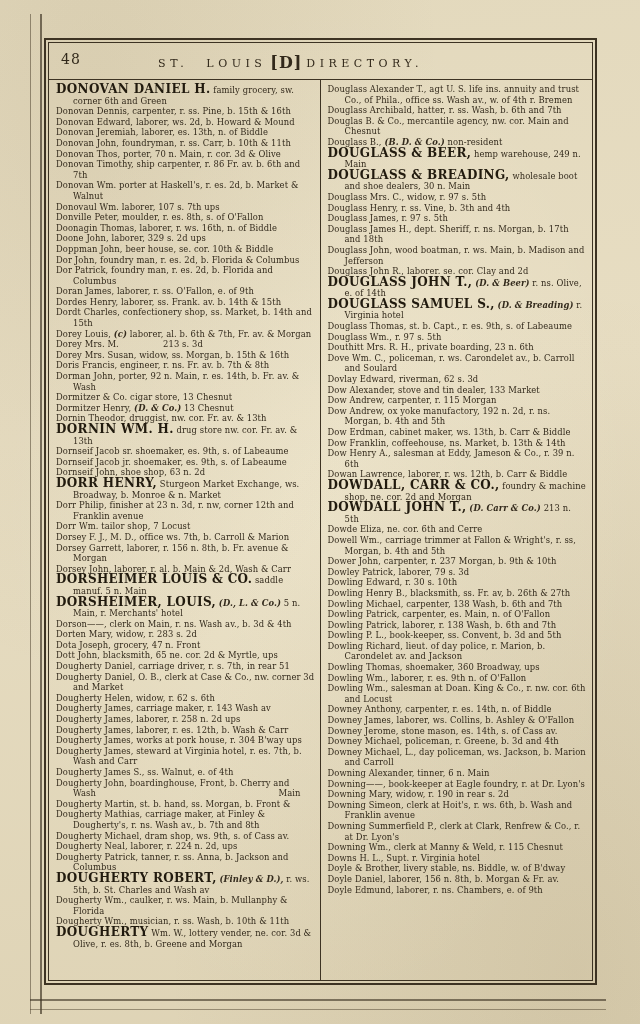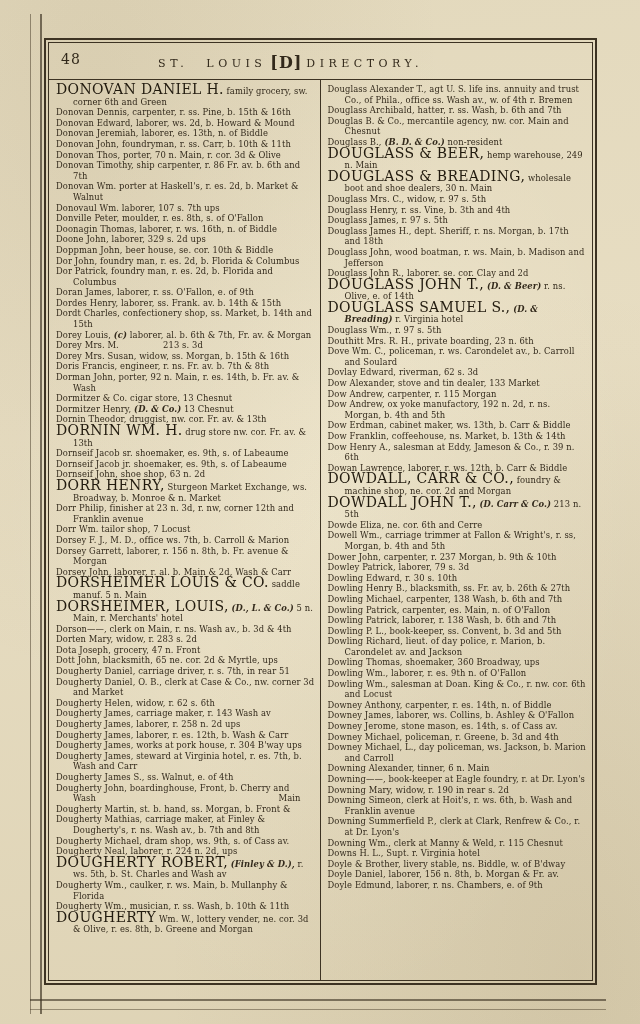--- a/index.html
+++ b/index.html
@@ -105,10 +105,10 @@
     letter-spacing: 0.1px;
   }
   .entry b {
-    font-weight: normal;
+    font-weight: bold;
     color: #211a0e;
     letter-spacing: 0.35px;
-    font-size: 14px;
+    font-size: 12px;
   }
   .entry i { font-style: italic; font-weight: bold; }
   .entry .tail {

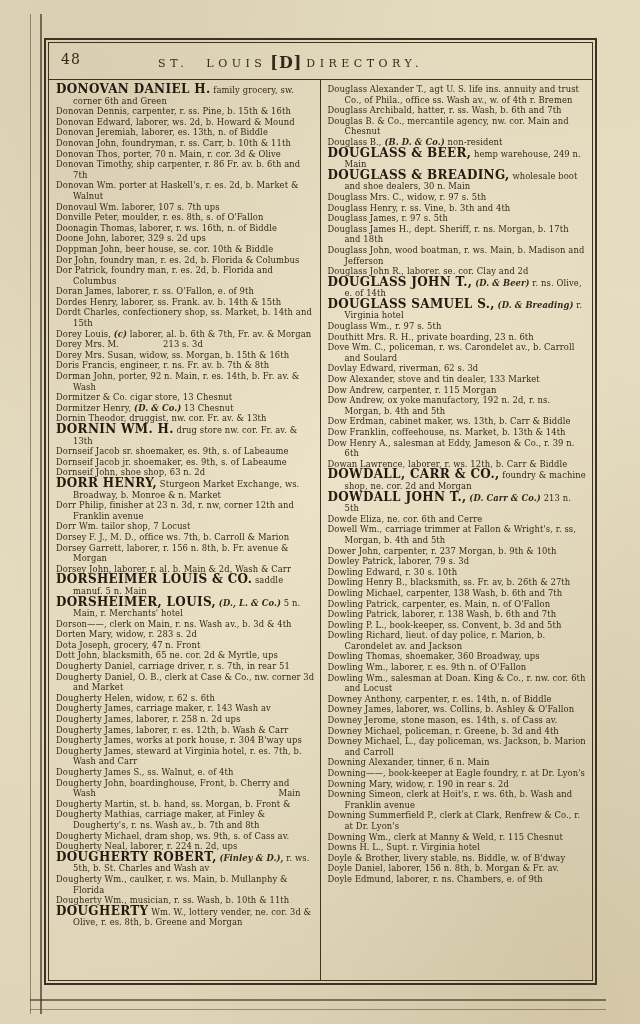--- a/index.html
+++ b/index.html
@@ -212,6 +212,7 @@
             <div class="entry">Douglass John R., laborer. se. cor. Clay and 2d</div>
             <div class="entry"><b>DOUGLASS JOHN T.,</b> <i>(D. &amp; Beer)</i> r. ns. Olive, e. of 14th</div>
             <div class="entry"><b>DOUGLASS SAMUEL S.,</b> <i>(D. &amp; Breading)</i> r. Virginia hotel</div>
+            <div class="entry">Douglass Thomas, st. b. Capt., r. es. 9th, s. of Labeaume</div>
             <div class="entry">Douglass Wm., r. 97 s. 5th</div>
             <div class="entry">Douthitt Mrs. R. H., private boarding, 23 n. 6th</div>
             <div class="entry">Dove Wm. C., policeman, r. ws. Carondelet av., b. Carroll and Soulard</div>

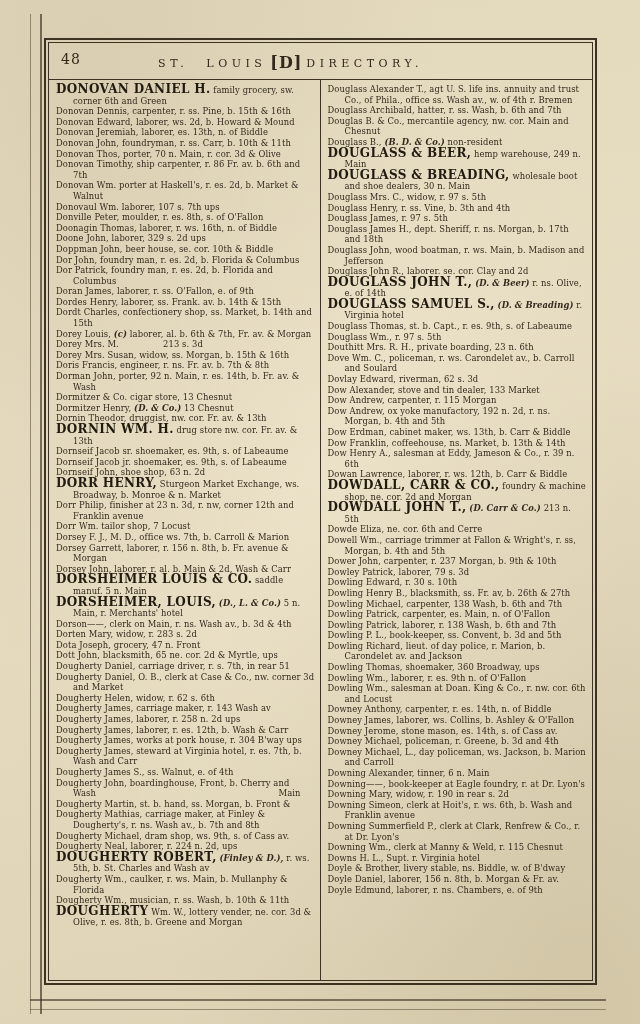--- a/index.html
+++ b/index.html
@@ -190,6 +190,7 @@
             <div class="entry">Dougherty Mathias, carriage maker, at Finley &amp; Dougherty's, r. ns. Wash av., b. 7th and 8th</div>
             <div class="entry">Dougherty Michael, dram shop, ws. 9th, s. of Cass av.</div>
             <div class="entry">Dougherty Neal, laborer, r. 224 n. 2d, ups</div>
+            <div class="entry">Dougherty Patrick, tanner, r. ss. Anna, b. Jackson and Columbus</div>
             <div class="entry"><b>DOUGHERTY ROBERT,</b> <i>(Finley &amp; D.),</i> r. ws. 5th, b. St. Charles and Wash av</div>
             <div class="entry">Dougherty Wm., caulker, r. ws. Main, b. Mullanphy &amp; Florida</div>
             <div class="entry">Dougherty Wm., musician, r. ss. Wash, b. 10th &amp; 11th</div>

